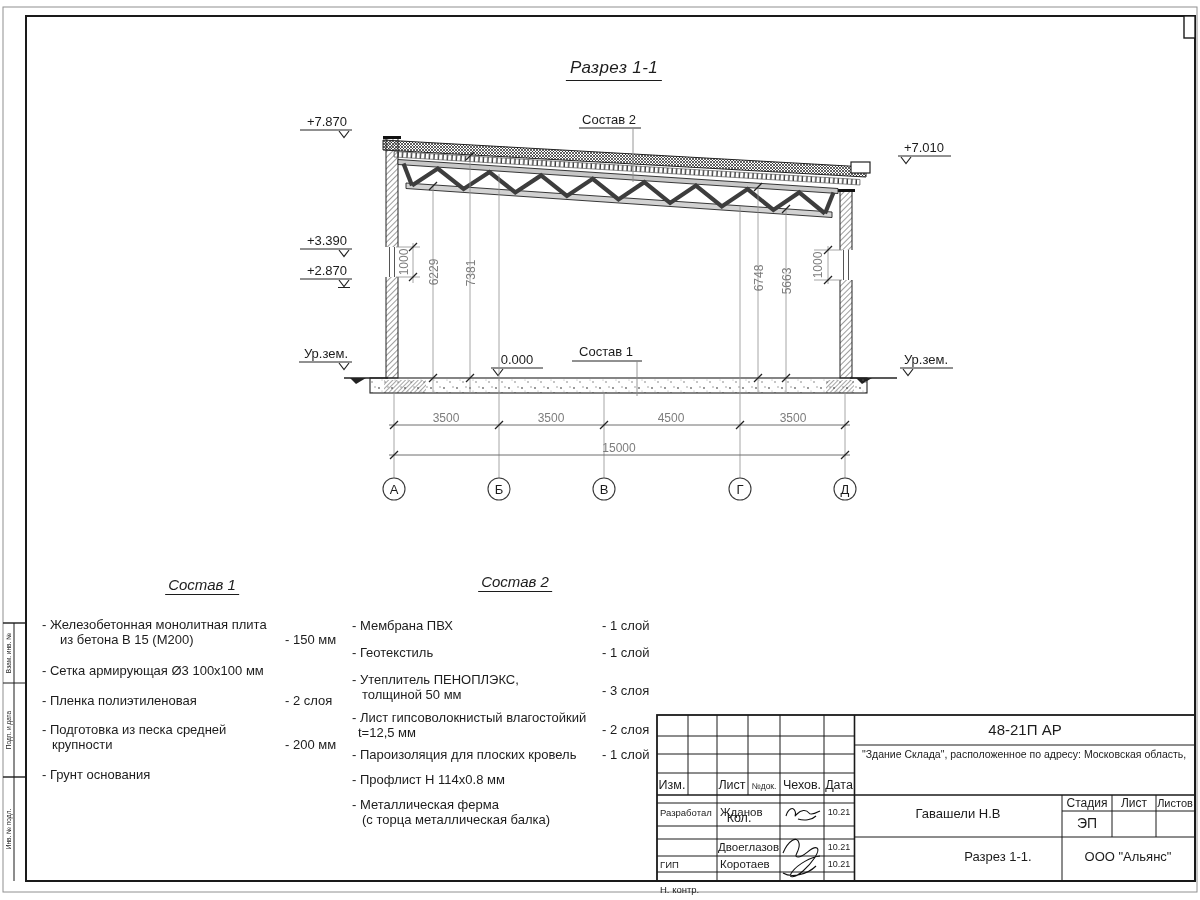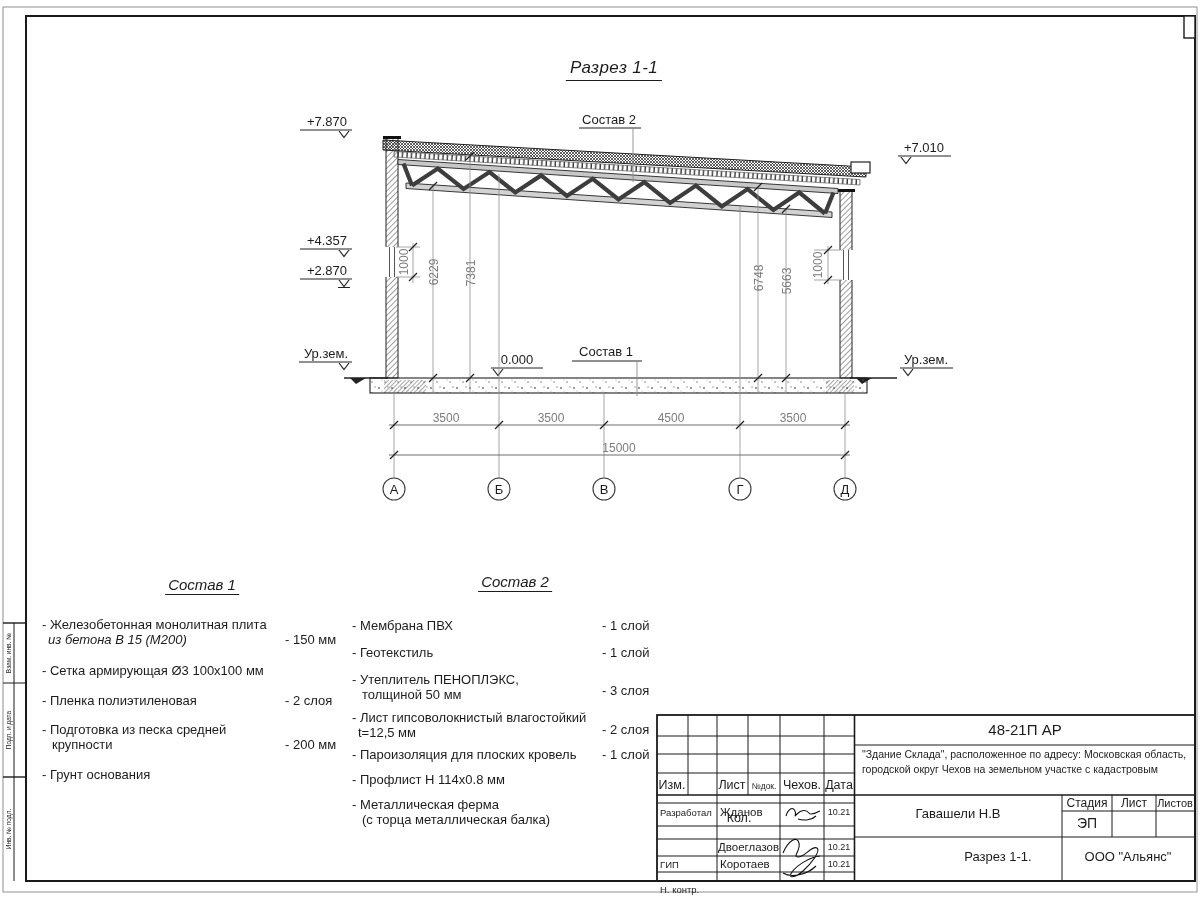--- a/index.html
+++ b/index.html
@@ -222,7 +222,7 @@
 <span class="t lst cx" style="left:606px;top:344px;">Состав 1</span>
 
 <span class="t elev cx" style="left:327px;top:114px;">+7.870</span>
-<span class="t elev cx" style="left:327px;top:233px;">+4.357</span>
+<span class="t elev cx" style="left:327px;top:233px;">+3.390</span>
 <span class="t elev cx" style="left:327px;top:263px;">+2.870</span>
 <span class="t elev cx" style="left:326px;top:346px;">Ур.зем.</span>
 <span class="t elev cx" style="left:517px;top:352px;">0.000</span>

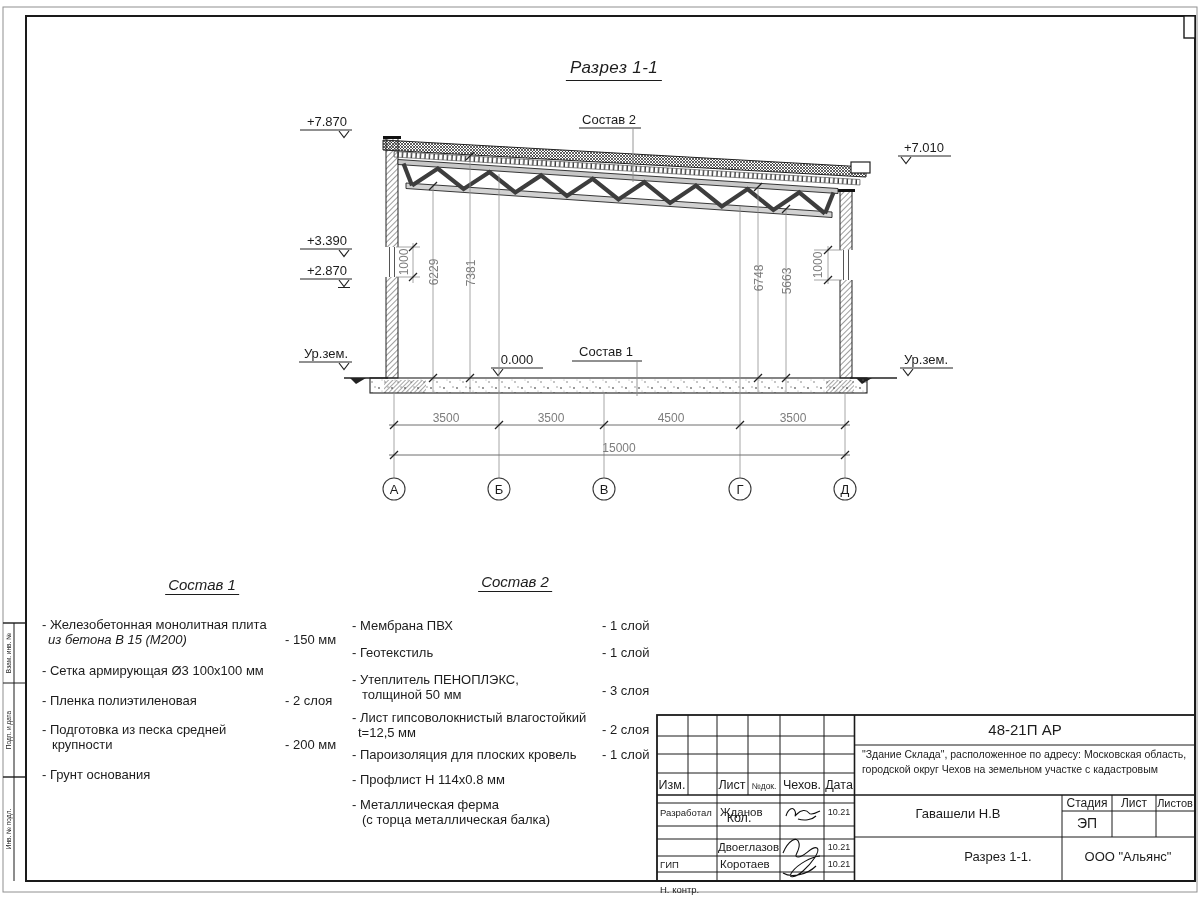--- a/index.html
+++ b/index.html
@@ -250,7 +250,7 @@
 
 <span class="t hdr cx" style="left:202px;top:576px;">Состав 1</span>
 <span class="t lst" style="left:42px;top:617px;">- Железобетонная  монолитная плита</span>
-<span class="t lst" style="left:48px;top:632px;font-style:italic;">из бетона В 15 (М200)</span>
+<span class="t lst" style="left:60px;top:632px;">из бетона В 15 (М200)</span>
 <span class="t lst" style="left:285px;top:632px;">- 150 мм</span>
 <span class="t lst" style="left:42px;top:663px;">- Сетка армирующая Ø3 100х100 мм</span>
 <span class="t lst" style="left:42px;top:693px;">- Пленка полиэтиленовая</span>

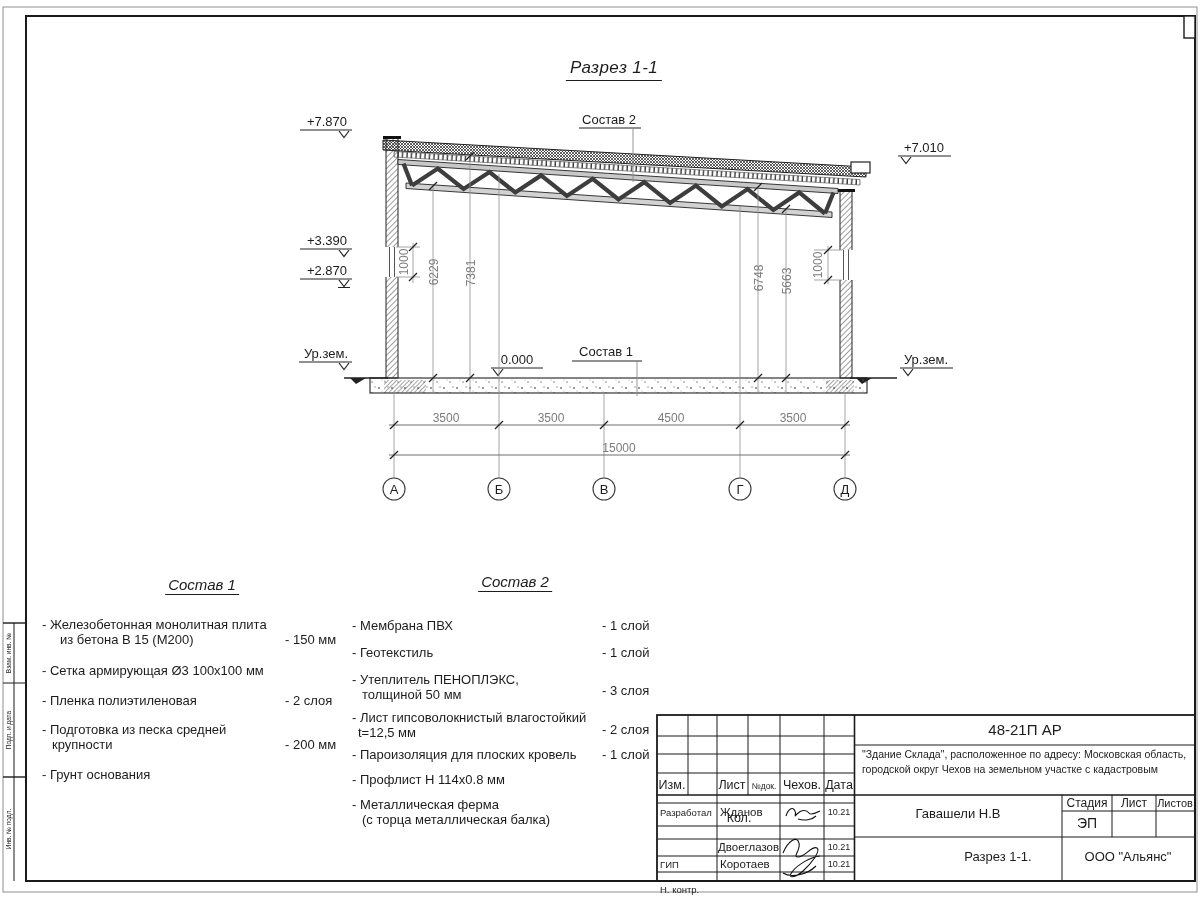--- a/index.html
+++ b/index.html
@@ -302,7 +302,6 @@
 
 <div class="desc">
   <span class="ln">"Здание Склада", расположенное по адресу: Московская область,</span>
-  <span class="ln">городской округ Чехов на земельном участке с кадастровым</span>
 </div>
 
 <span class="t tb13 cx" style="left:958px;top:806px;">Гавашели Н.В</span>

